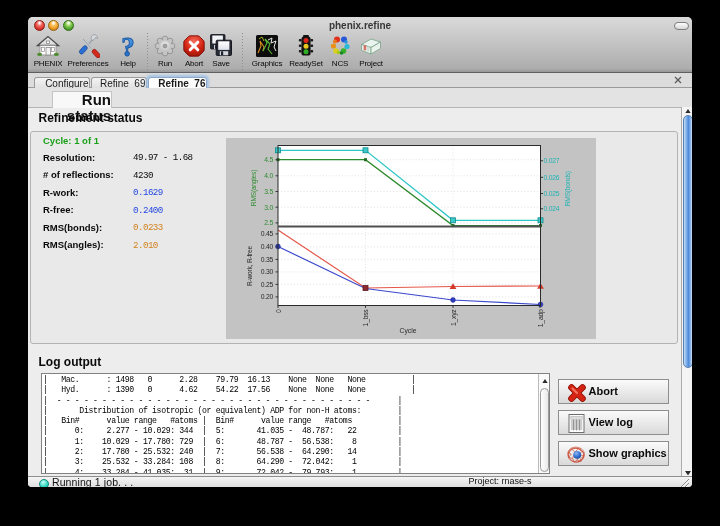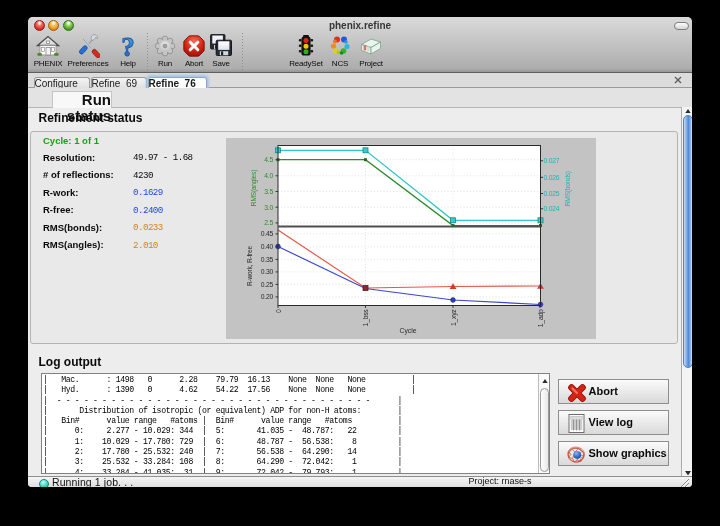--- a/index.html
+++ b/index.html
@@ -174,6 +174,16 @@
             </defs>
 </svg></div>
         <div class="lab">Save</div>
+      </div>
+<div class="tbitem" style="left:211px;">
+        <div style="position:absolute;left:16px;top:-1px;"><svg width="24" height="24" viewBox="0 0 24 24">
+<rect x="1" y="1" width="22" height="22" rx="1.5" fill="#0c0c0c"></rect>
+<polyline points="3,19 6,12 5,7 9,13 8,17" stroke="#d89020" stroke-width="1.1" fill="none"></polyline>
+<polyline points="8,17 12,9 10,5 15,10 13,15 17,20" stroke="#58b838" stroke-width="1.1" fill="none"></polyline>
+<polyline points="13,6 17,4 16,9 21,7 19,13 21,17" stroke="#e8e8e8" stroke-width="1" fill="none"></polyline>
+<polyline points="4,5 7,3 9,7" stroke="#b0b028" stroke-width="1" fill="none"></polyline>
+</svg></div>
+        <div class="lab">Graphics</div>
       </div>
 <div class="tbitem" style="left:250px;">
         <div style="position:absolute;left:16px;top:-1px;"><svg width="24" height="24" viewBox="0 0 24 24">

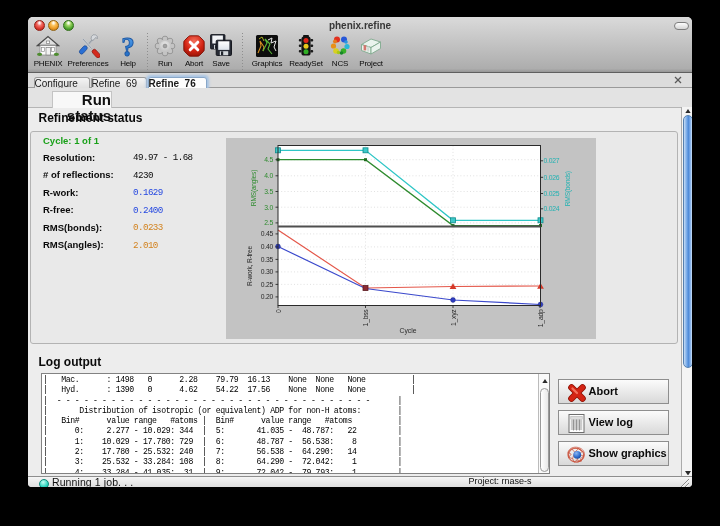--- a/index.html
+++ b/index.html
@@ -22,7 +22,7 @@
 #tabstrip{position:absolute;left:0;top:56px;width:664px;height:14px;background:#dcdcdc;border-bottom:1px solid #9a9a9a;}
 .tab{position:absolute;top:4px;height:11.5px;border:1px solid #9a9a9a;border-bottom:none;
  border-radius:3px 3px 0 0;background:linear-gradient(#f4f4f4,#dcdcdc);
- font-size:10px;color:#1a1a1a;text-align:left;line-height:12px;}
+ font-size:10px;color:#1a1a1a;text-align:right;line-height:12px;}
 #tabsel{background:#fdfdfd;border:1px solid #89a7c8;box-shadow:0 0 2.5px 1.5px #a7c4e4;font-weight:bold;}
 #substrip{position:absolute;left:0;top:71px;width:664px;height:18.5px;background:#e3e3e3;border-bottom:1px solid #b5b5b5;}
 #runtab{position:absolute;left:24px;top:3px;width:58px;height:15.5px;background:#f8f8f8;

